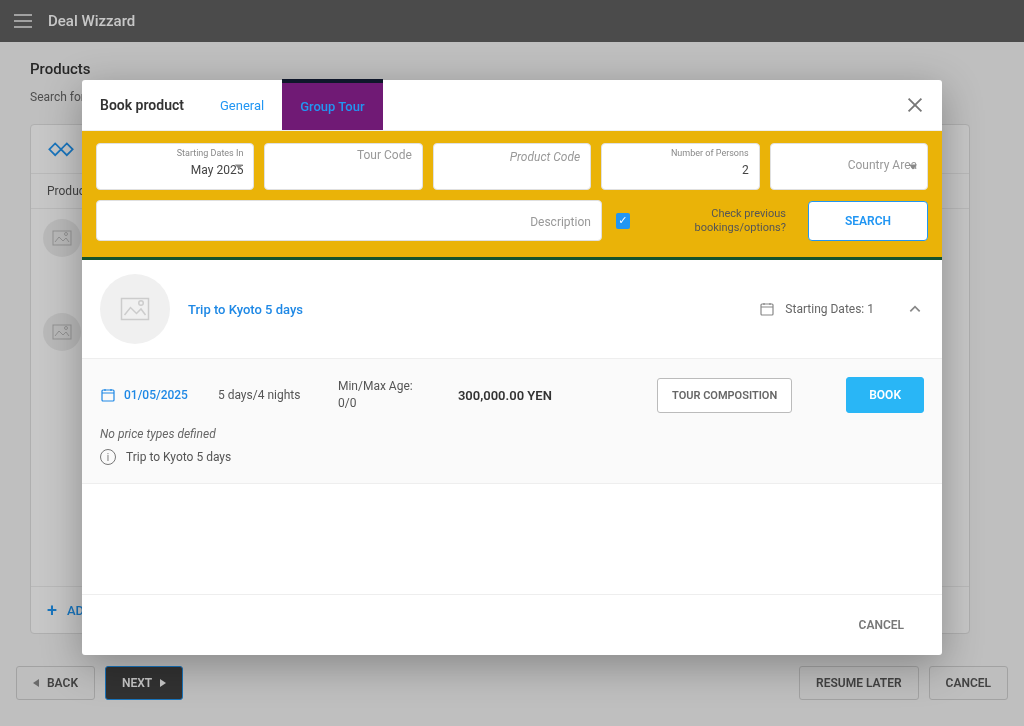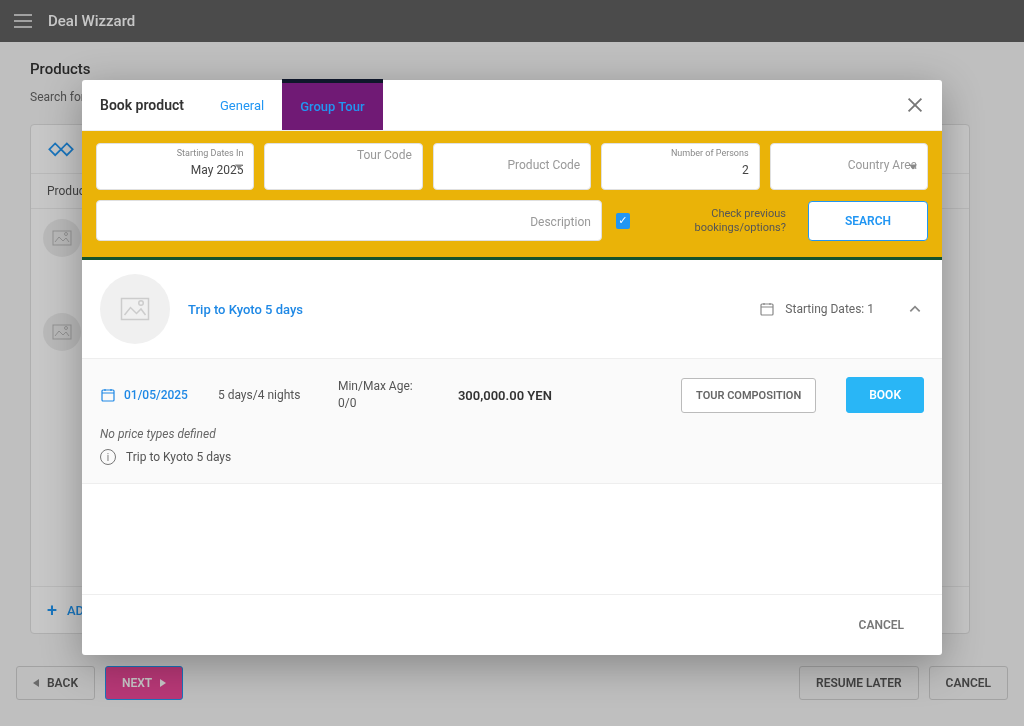--- a/index.html
+++ b/index.html
@@ -187,7 +187,7 @@
         <div class="field ph" style="flex:1.1;padding-top:0;padding-bottom:10px;">
           <span class="val">Tour Code</span>
         </div>
-        <div class="field ph" style="flex:1.1;padding-top:10px;padding-bottom:10px;">
+        <div class="field ph" style="flex:1.1;padding-top:2px;padding-bottom:10px;font-style:italic;">
           <span class="val">Product Code</span>
         </div>
         <div class="field" style="flex:1.1">

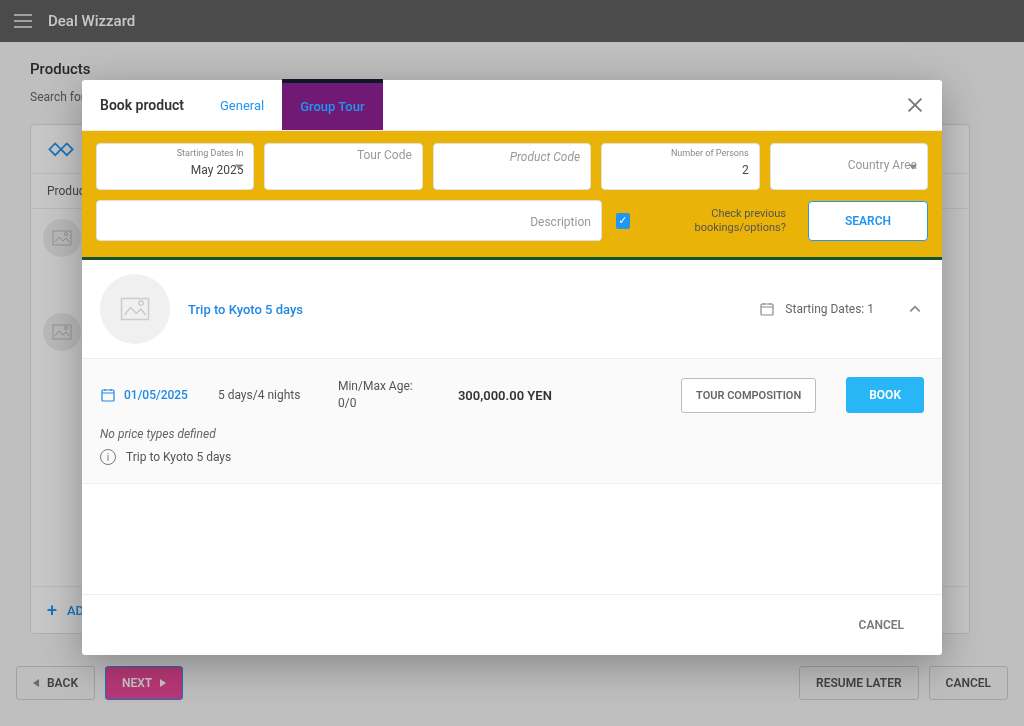--- a/index.html
+++ b/index.html
@@ -73,7 +73,7 @@
   .price{ font-size:13px; font-weight:600; color:#333;}
   .spacer{flex:1;}
   .btn.outl{ background:#fff; border:1px solid #bbb; color:#666; font-size:11px; padding:10px 14px;}
-  .btn.book{ background:#29b6f6; border-color:#29b6f6; color:#fff; font-size:12px; padding:10px 22px;}
+  .btn.book{ background:#29b6f6; border-color:#29b6f6; color:#fff; font-size:12px; padding:10px 22px;margin-left:24px;}
   .npt{ font-style:italic; font-size:12px; color:#666; margin:14px 0 8px;}
   .inf{ display:flex; align-items:center; gap:10px; font-size:12px; color:#555;}
   .inf .ic{ width:16px;height:16px;border:1.5px solid #777;border-radius:50%;display:flex;align-items:center;justify-content:center;font-size:10px;color:#777;}

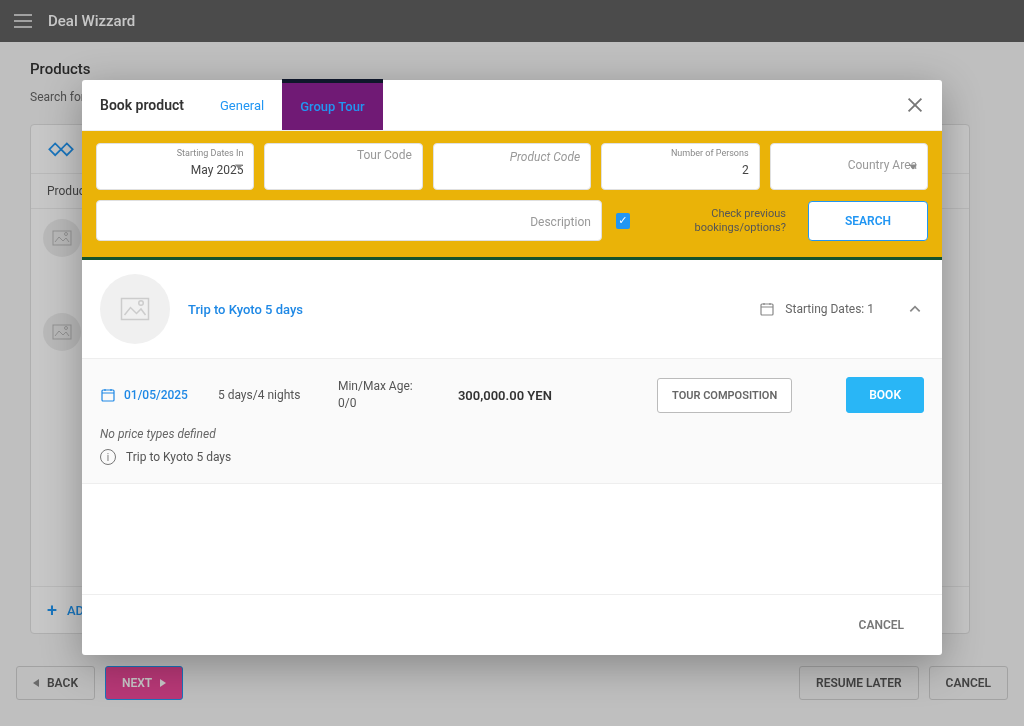--- a/index.html
+++ b/index.html
@@ -29,7 +29,7 @@
 
   .footer { display:flex; justify-content:space-between; align-items:center; padding: 14px 16px;}
   .btn { border:1px solid #d0d0d0; background:#f4f4f4; color:#555; font-size:12px; font-weight:600; padding:9px 16px; border-radius:3px; display:inline-flex; align-items:center; gap:8px; cursor:pointer;}
-  .btn.primary{ background:#ec4899; color:#fff; border-color:#2196f3;}
+  .btn.primary{ background:#404040; color:#fff; border-color:#2196f3;}
   .arrow{display:inline-block;width:0;height:0;border-top:4px solid transparent;border-bottom:4px solid transparent;}
   .arrow.l{border-right:6px solid #888;}
   .arrow.r{border-left:6px solid #fff;}

